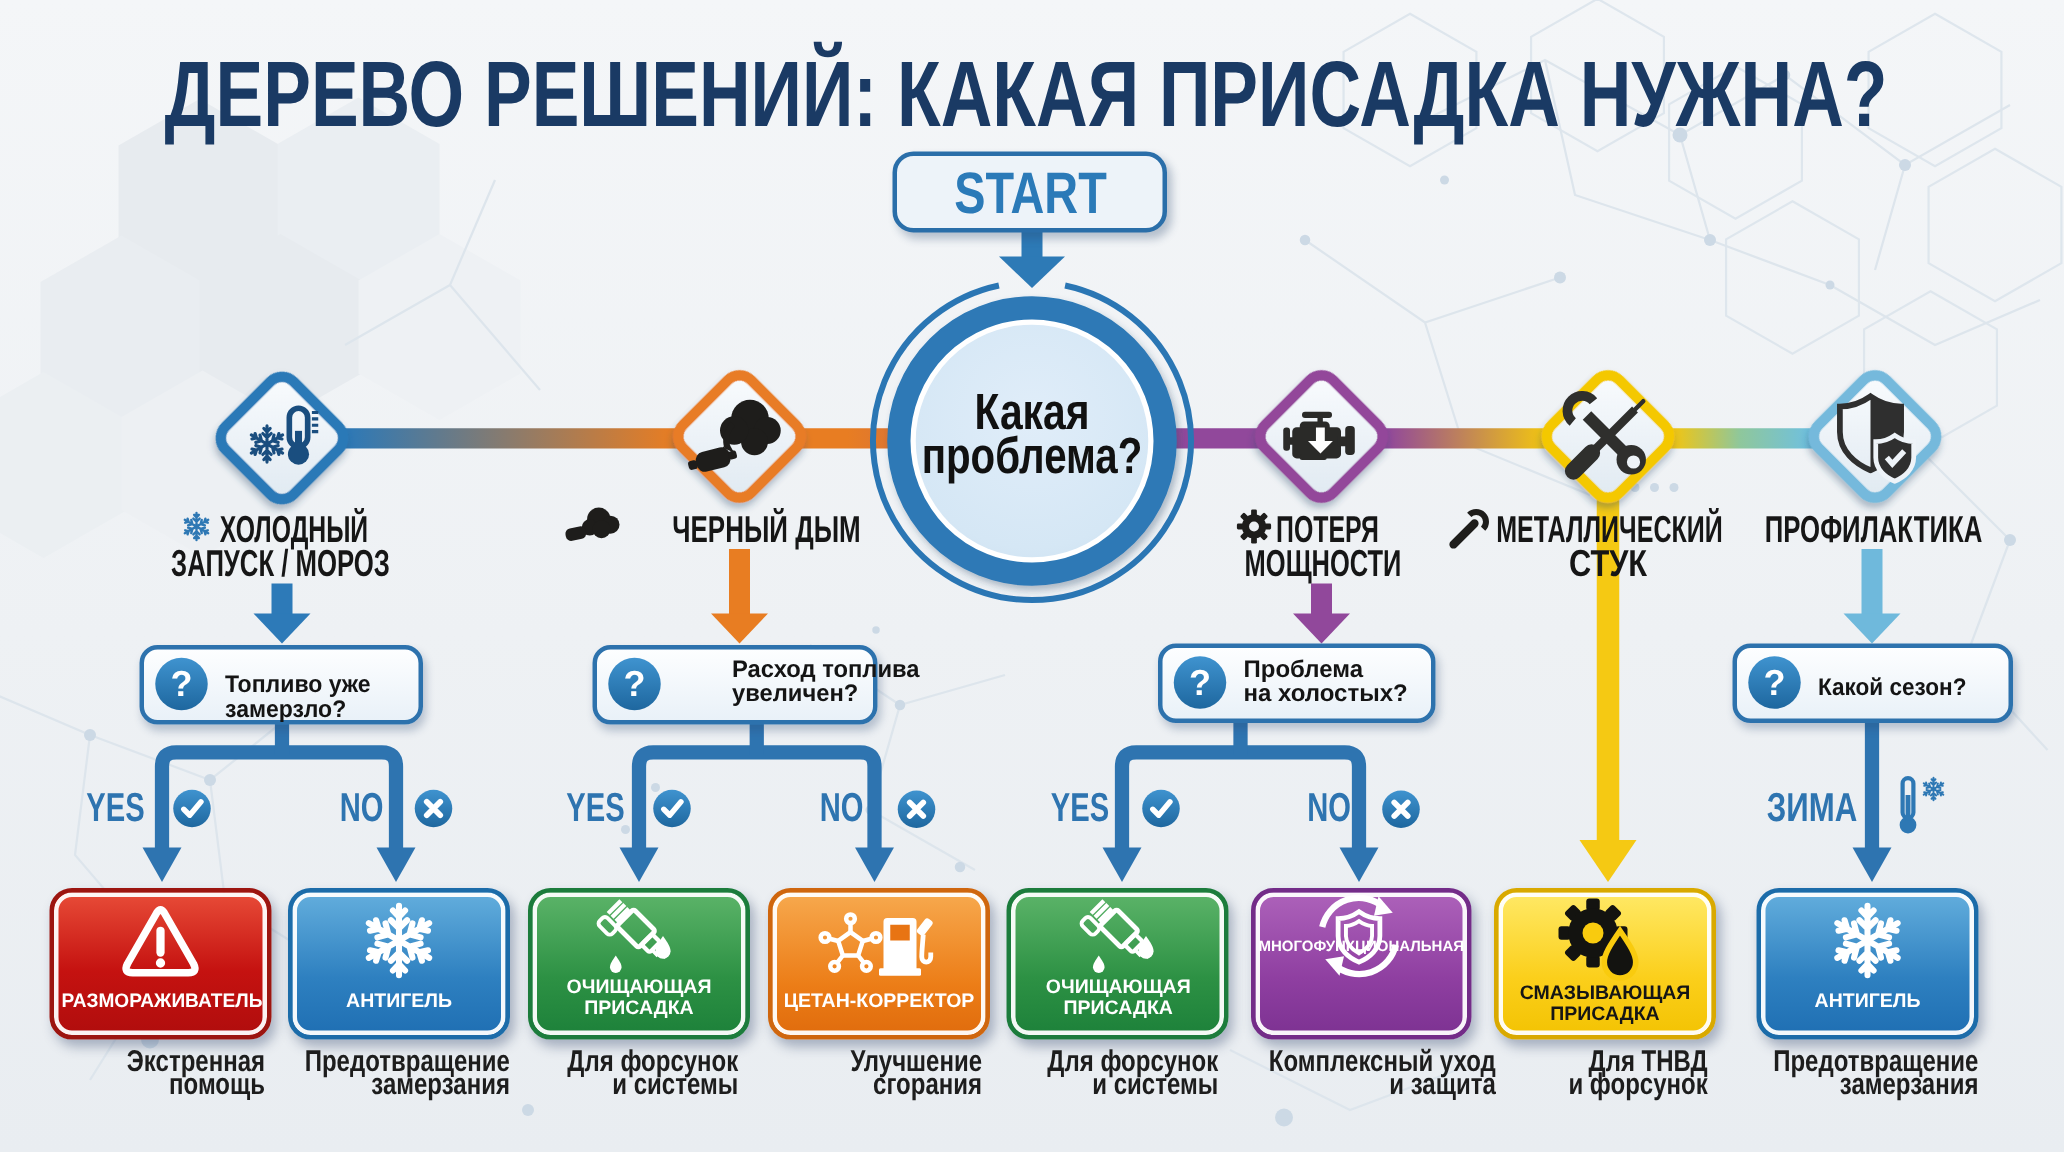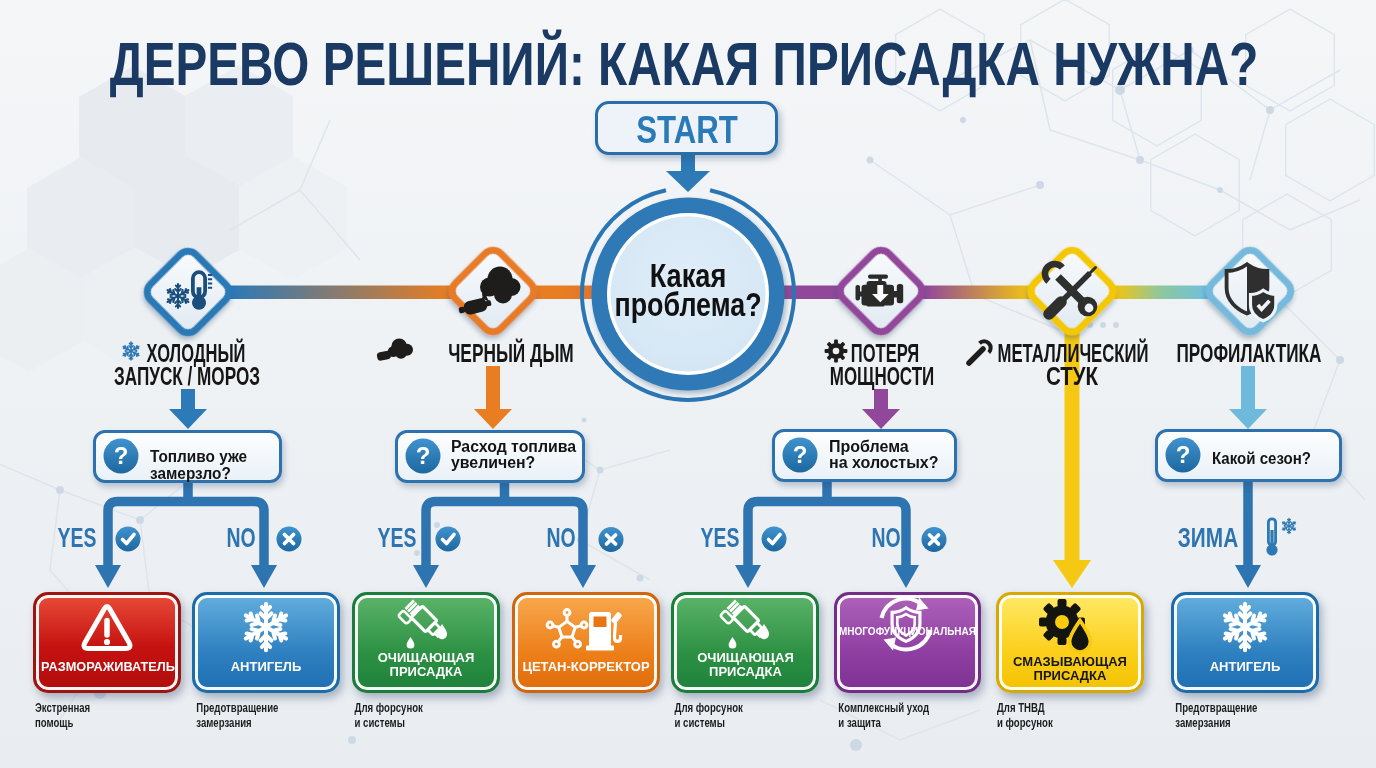--- a/index.html
+++ b/index.html
@@ -441,7 +441,7 @@
 <div class="dlab" style="left:1249px;top:341px;transform:translateX(-50%) scaleX(0.687);">ПРОФИЛАКТИКА</div>
 
 <div class="qtext" style="left:149.5px;top:449px;"><span class="cx" style="transform:scaleX(0.96);transform-origin:0 0;">Топливо уже<br>замерзло?</span></div>
-<div class="qtext" style="left:450.7px;top:438.7px;"><span class="cx" style="transform:scaleX(0.99);transform-origin:0 0;">Расход топлива<br>увеличен?</span></div>
+<div class="qtext" style="left:450.7px;top:438.7px;"><span class="cx" style="transform:scaleX(0.99);transform-origin:0 0;margin-left:37px;">Расход топлива<br>увеличен?</span></div>
 <div class="qtext" style="left:829px;top:438.7px;"><span class="cx" style="transform:scaleX(1.0);transform-origin:0 0;">Проблема<br>на холостых?</span></div>
 <div class="qtext" style="left:1212px;top:451px;"><span class="cx" style="transform:scaleX(0.94);transform-origin:0 0;">Какой сезон?</span></div>
 

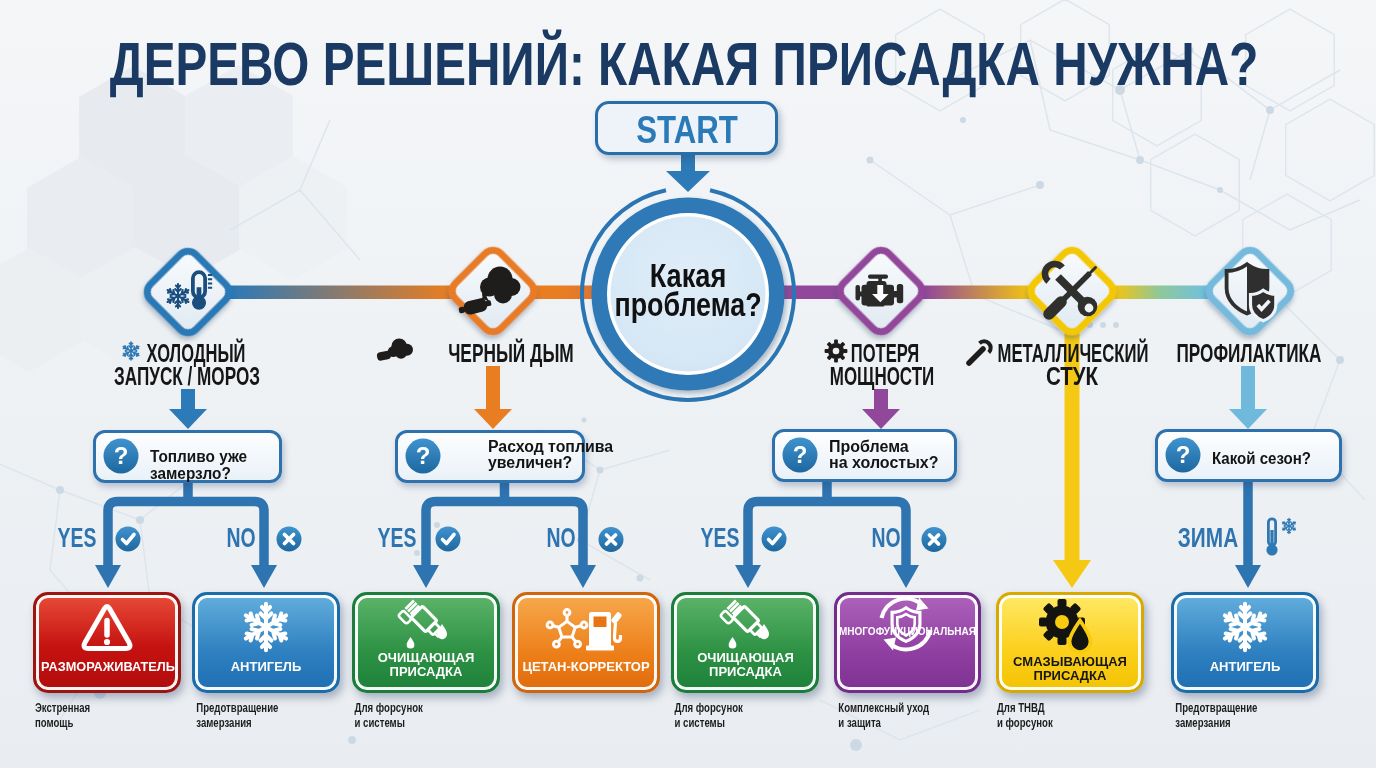--- a/index.html
+++ b/index.html
@@ -17,7 +17,7 @@
 .bbox{position:absolute;width:142px;height:95px;border-radius:15px;border:3px solid;
   box-shadow:inset 0 0 0 3px rgba(255,255,255,.95), 3px 5px 8px rgba(40,60,100,.35);}
 .blab{position:absolute;white-space:nowrap;font-weight:bold;font-size:13px;line-height:14px;color:#fff;text-align:center;transform:translateX(-50%);}
-.desc{position:absolute;font-weight:bold;font-size:12px;line-height:14.5px;color:#1d1d1d;text-align:left;}
+.desc{position:absolute;font-weight:bold;font-size:20px;line-height:14.5px;color:#1d1d1d;text-align:right;}
 .dlab{position:absolute;white-space:nowrap;font-weight:bold;font-size:25px;line-height:24px;color:#161616;}
 .yn{position:absolute;top:522.5px;white-space:nowrap;font-weight:bold;font-size:27px;color:#2e74b0;}
 </style></head>

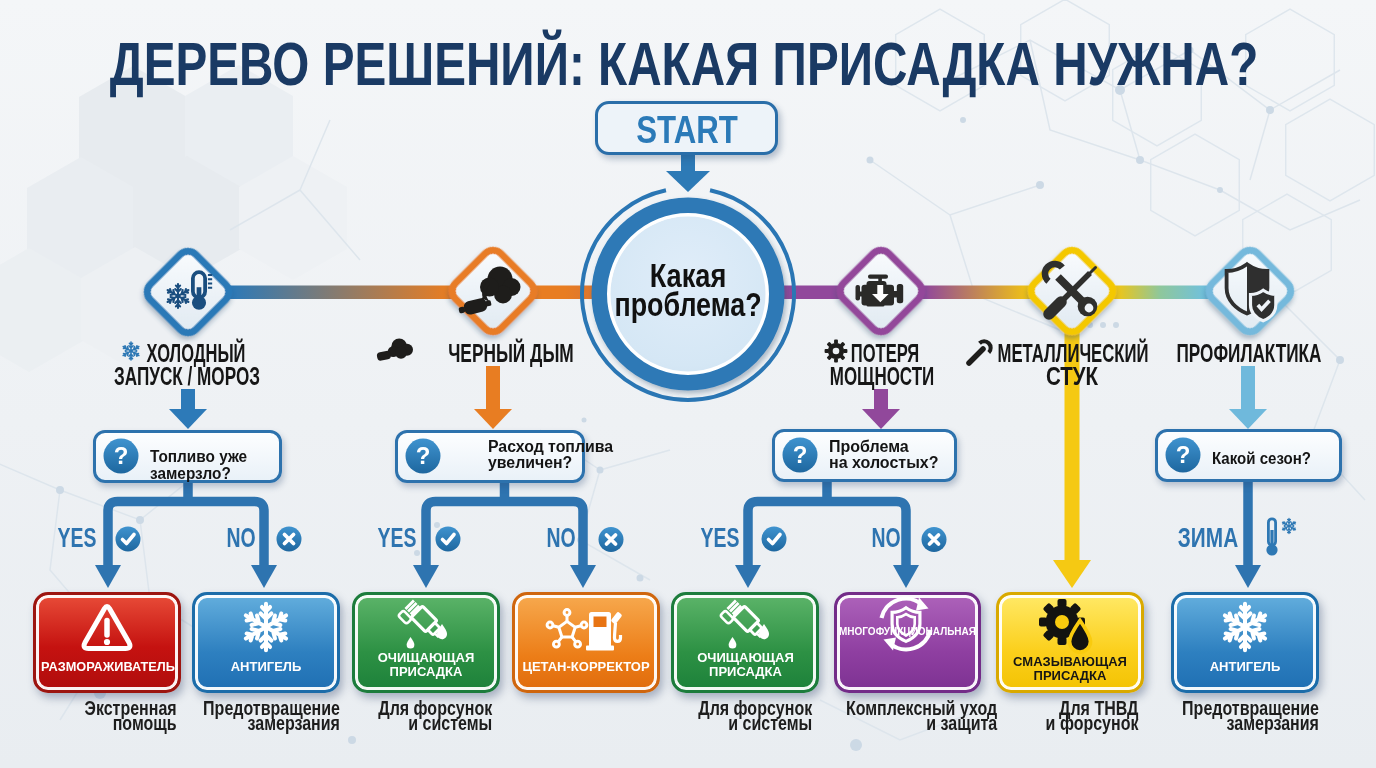--- a/index.html
+++ b/index.html
@@ -465,6 +465,7 @@
 <div class="desc" style="left:28px;top:701px;width:160px;"><span class="cx" style="transform:scaleX(0.8);">Экстренная<br>помощь</span></div>
 <div class="desc" style="left:186px;top:701px;width:160px;"><span class="cx" style="transform:scaleX(0.8);">Предотвращение<br>замерзания</span></div>
 <div class="desc" style="left:346px;top:701px;width:160px;"><span class="cx" style="transform:scaleX(0.8);">Для форсунок<br>и системы</span></div>
+<div class="desc" style="left:506px;top:701px;width:160px;"><span class="cx" style="transform:scaleX(0.8);">Улучшение<br>сгорания</span></div>
 <div class="desc" style="left:666px;top:701px;width:160px;"><span class="cx" style="transform:scaleX(0.8);">Для форсунок<br>и системы</span></div>
 <div class="desc" style="left:990px;top:701px;width:160px;"><span class="cx" style="transform:scaleX(0.8);">Для ТНВД<br>и форсунок</span></div>
 <div class="desc" style="left:827px;top:701px;width:160px;"><span class="cx" style="transform:scaleX(0.8);">Комплексный уход<br>и защита</span></div>

